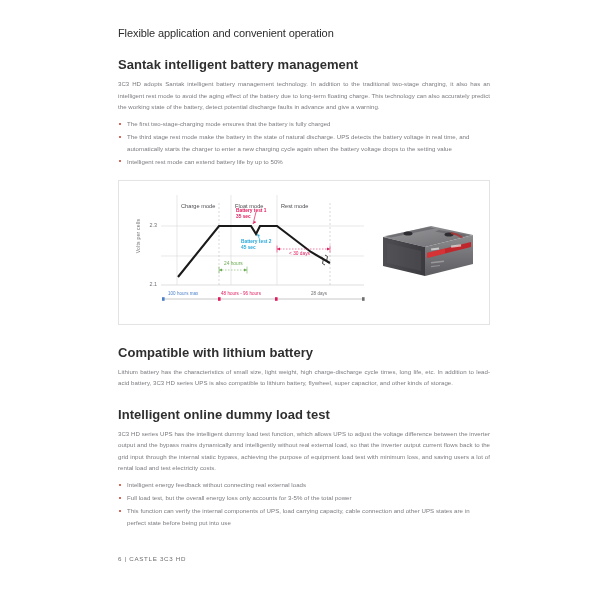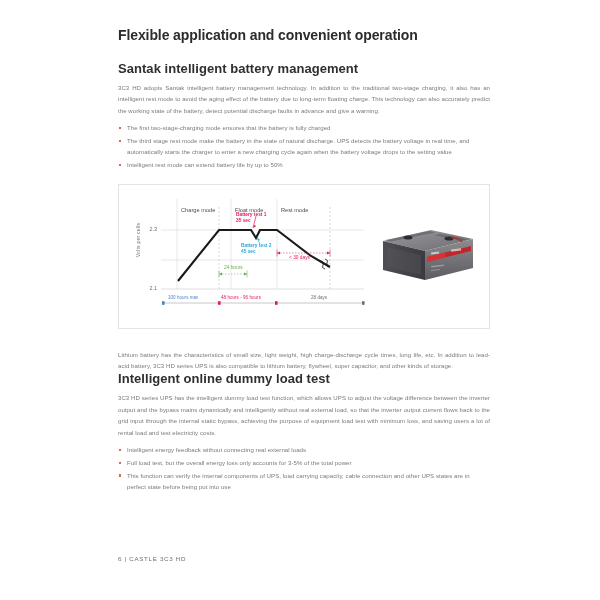--- a/index.html
+++ b/index.html
@@ -23,8 +23,8 @@
   }
 
   h1.page-title {
-    font-size: 14px;
-    font-weight: bold;
+    font-size: 11px;
+    font-weight: normal;
     color: #2c2c2c;
     letter-spacing: -0.1px;
     margin: 0;

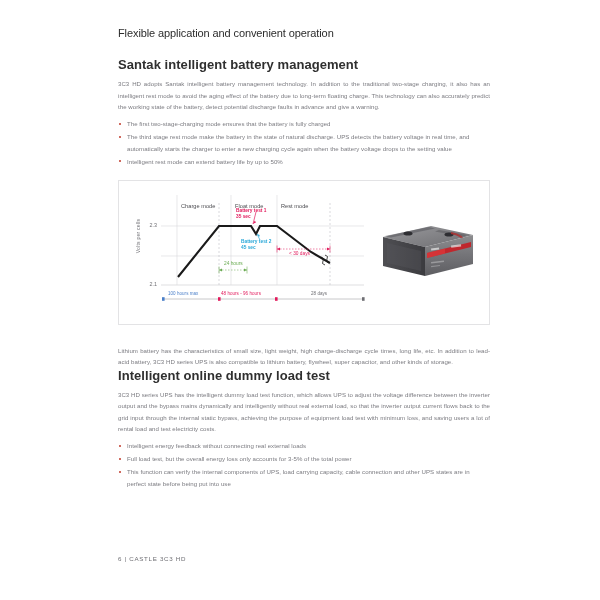--- a/index.html
+++ b/index.html
@@ -286,6 +286,7 @@
     </div>
 
     <div style="margin-top:20px;">
+      <h2 class="sub-head">Compatible with lithium battery</h2>
       <p class="body-text" style="margin-top:6px;">Lithium battery has the characteristics of small size, light weight, high charge-discharge cycle times, long life, etc. In addition to lead-acid battery, 3C3 HD series UPS is also compatible to lithium battery, flywheel, super capacitor, and other kinds of storage.</p>
     </div>
 

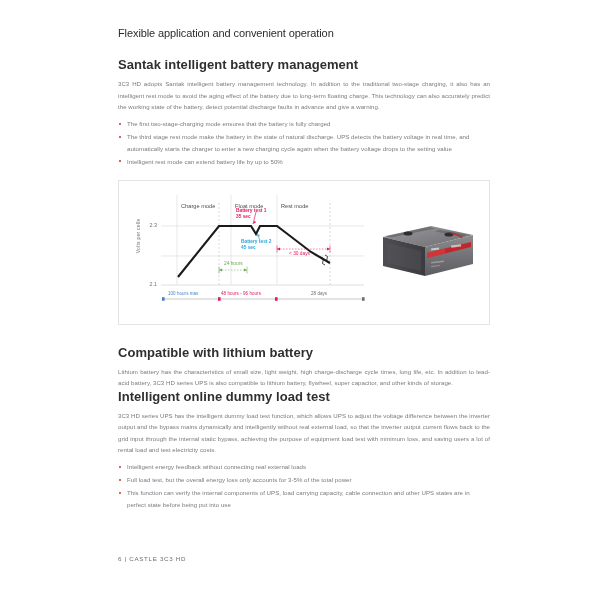--- a/index.html
+++ b/index.html
@@ -290,7 +290,7 @@
       <p class="body-text" style="margin-top:6px;">Lithium battery has the characteristics of small size, light weight, high charge-discharge cycle times, long life, etc. In addition to lead-acid battery, 3C3 HD series UPS is also compatible to lithium battery, flywheel, super capacitor, and other kinds of storage.</p>
     </div>
 
-    <div style="">
+    <div style="margin-top:18px;">
       <h2 class="sub-head">Intelligent online dummy load test</h2>
       <p class="body-text" style="margin-top:6px;">3C3 HD series UPS has the intelligent dummy load test function, which allows UPS to adjust the voltage difference between the inverter output and the bypass mains dynamically and intelligently without real external load, so that the inverter output current flows back to the grid input through the internal static bypass, achieving the purpose of equipment load test with minimum loss, and saving users a lot of rental load and test electricity costs.</p>
       <ul class="bullets" style="margin-top:6px;">

